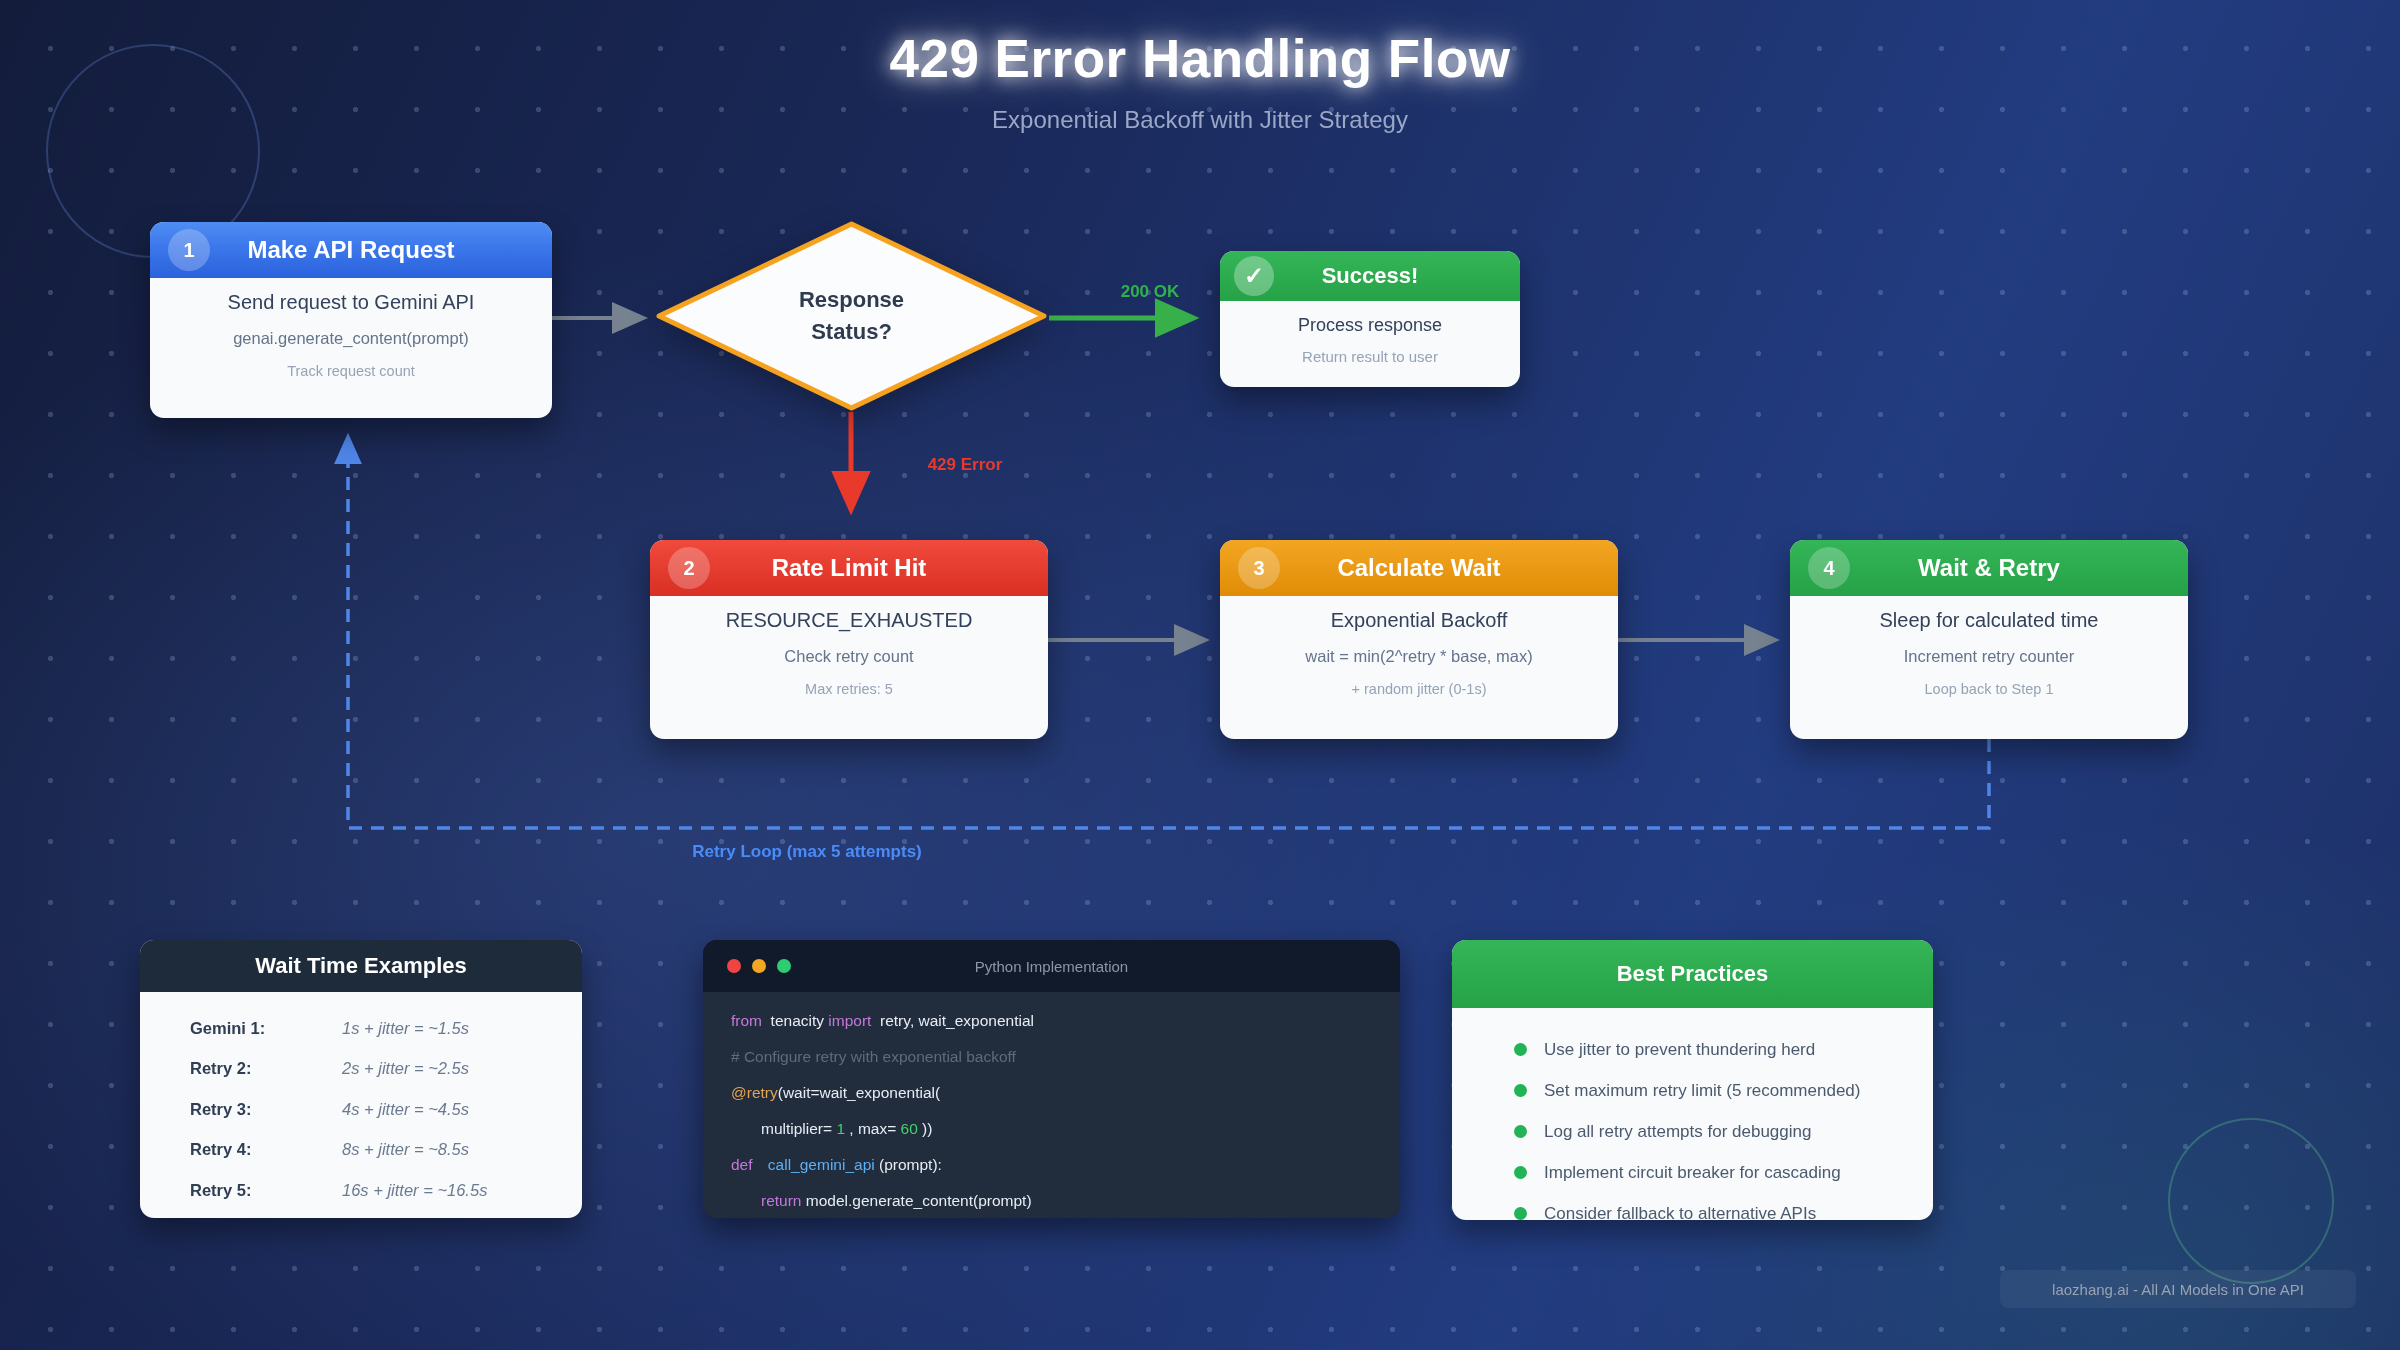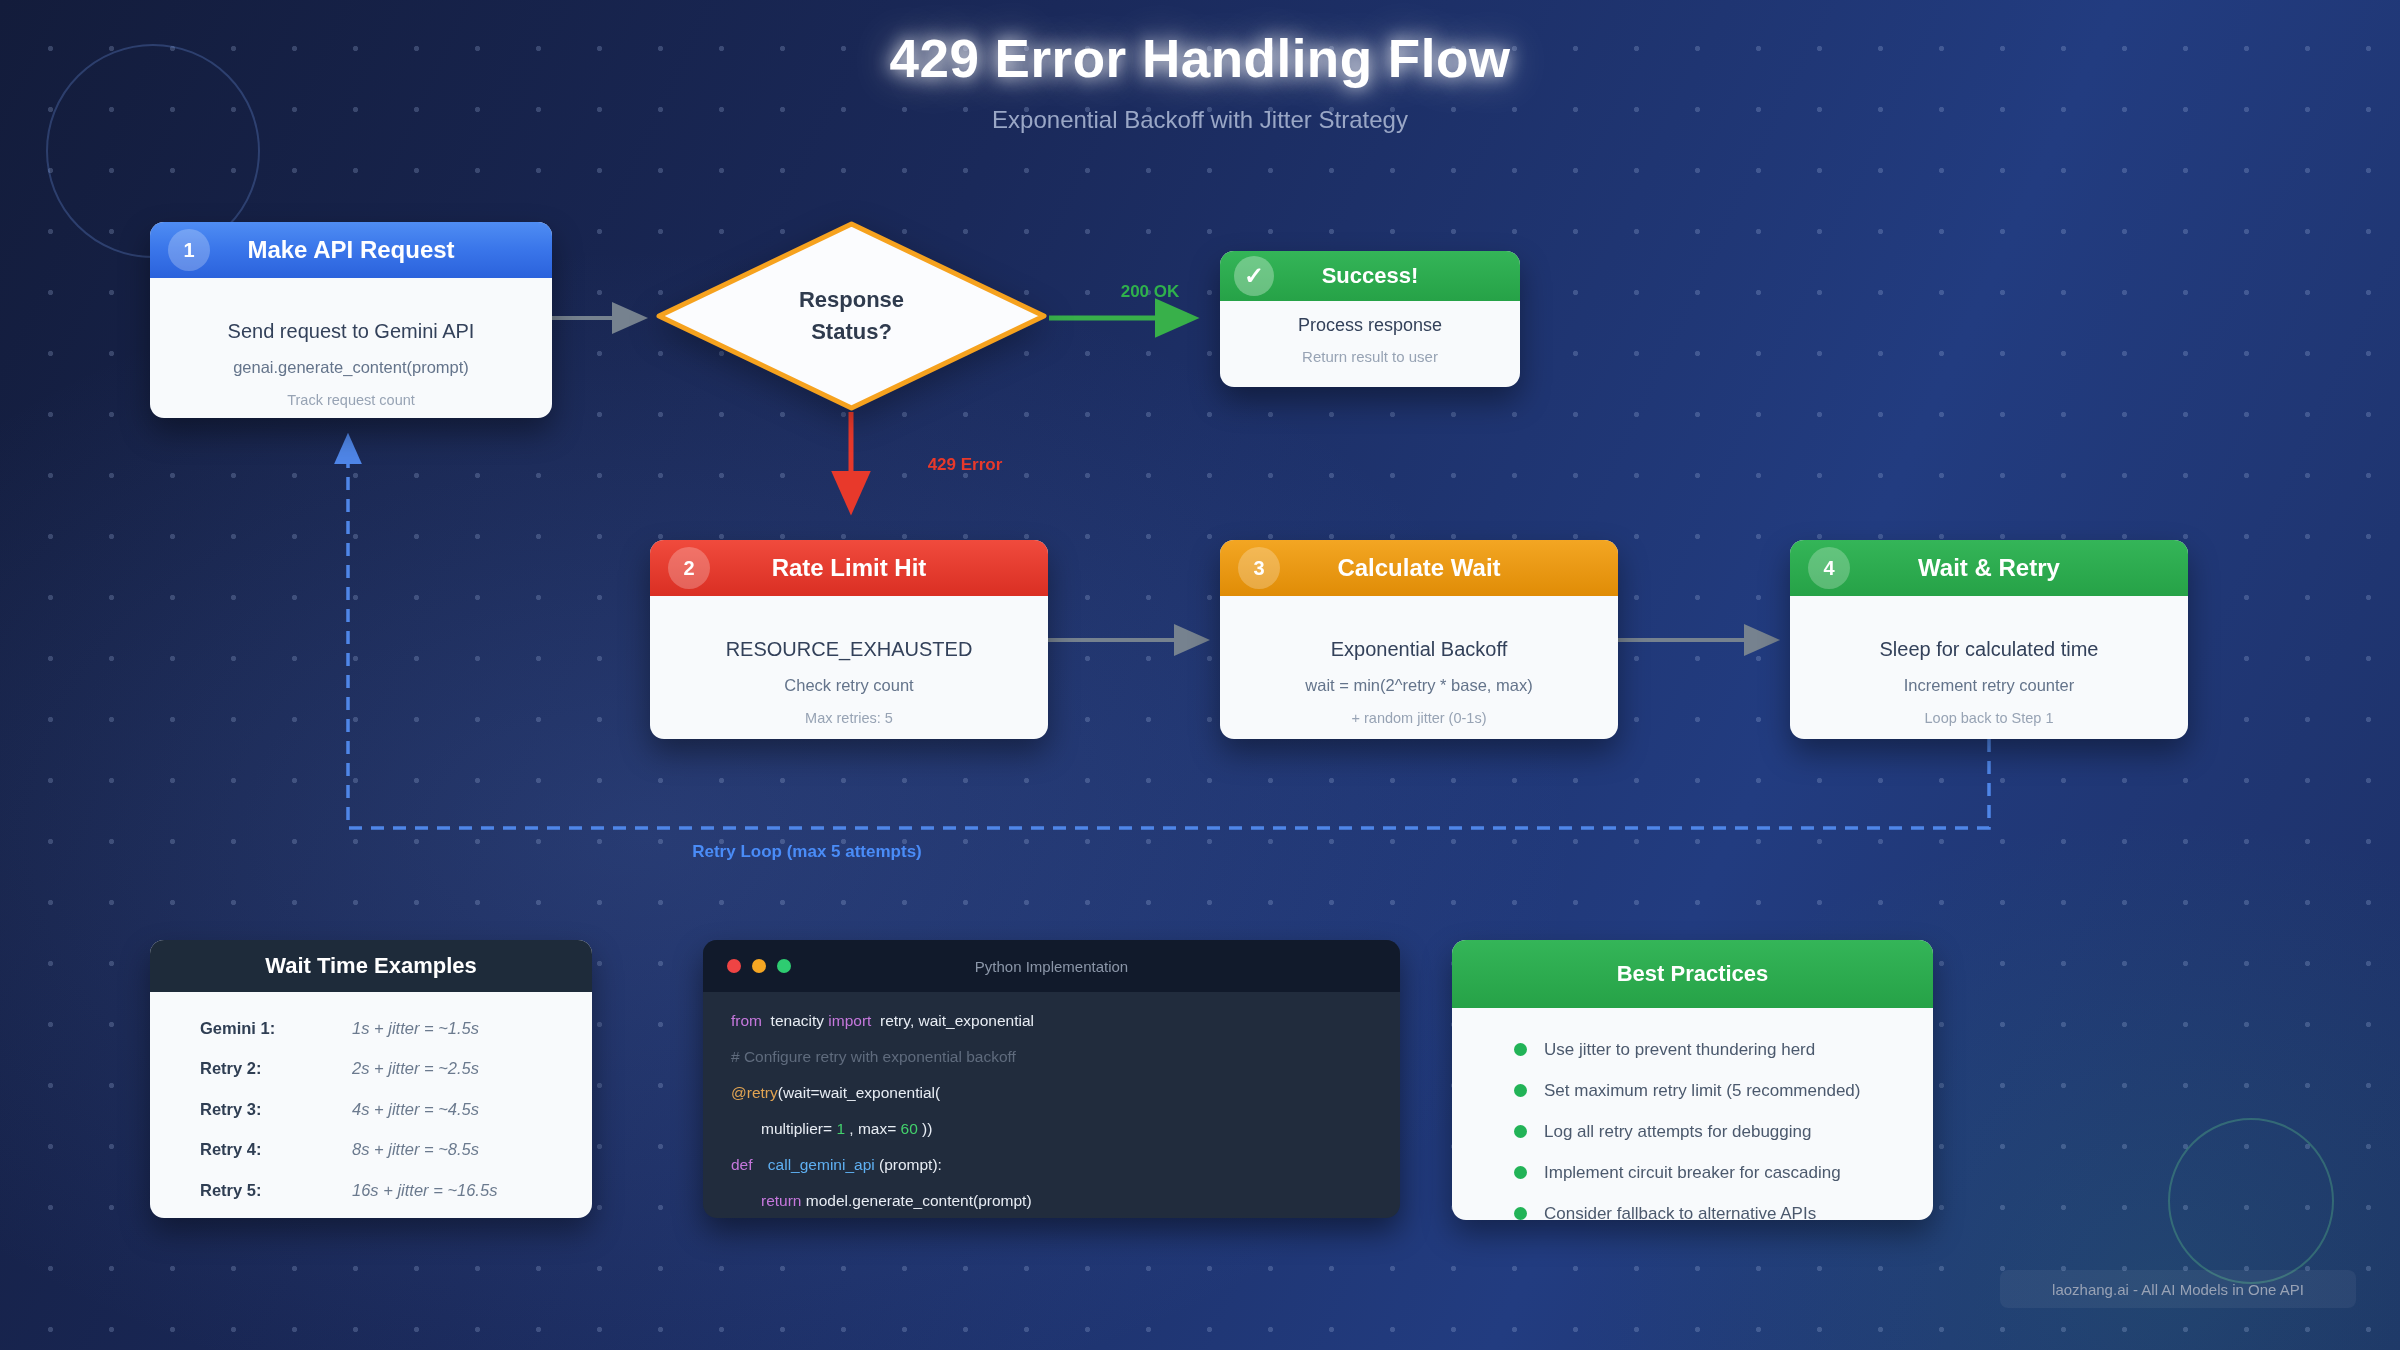--- a/index.html
+++ b/index.html
@@ -42,7 +42,7 @@
   .check-badge{position:absolute;left:14px;top:50%;transform:translateY(-50%);
     width:40px;height:40px;border-radius:50%;background:rgba(255,255,255,0.30);
     color:#fff;font-size:24px;font-weight:bold;display:flex;align-items:center;justify-content:center;}
-  .card-body{display:flex;flex-direction:column;align-items:center;text-align:center;padding-top:42px;gap:15px;}
+  .card-body{display:flex;flex-direction:column;align-items:center;text-align:center;padding-top:13px;gap:15px;}
   .b1{color:#33415a;font-size:20px;}
   .b2{color:#64748b;font-size:16.5px;}
   .b3{color:#97a3b4;font-size:14.5px;}

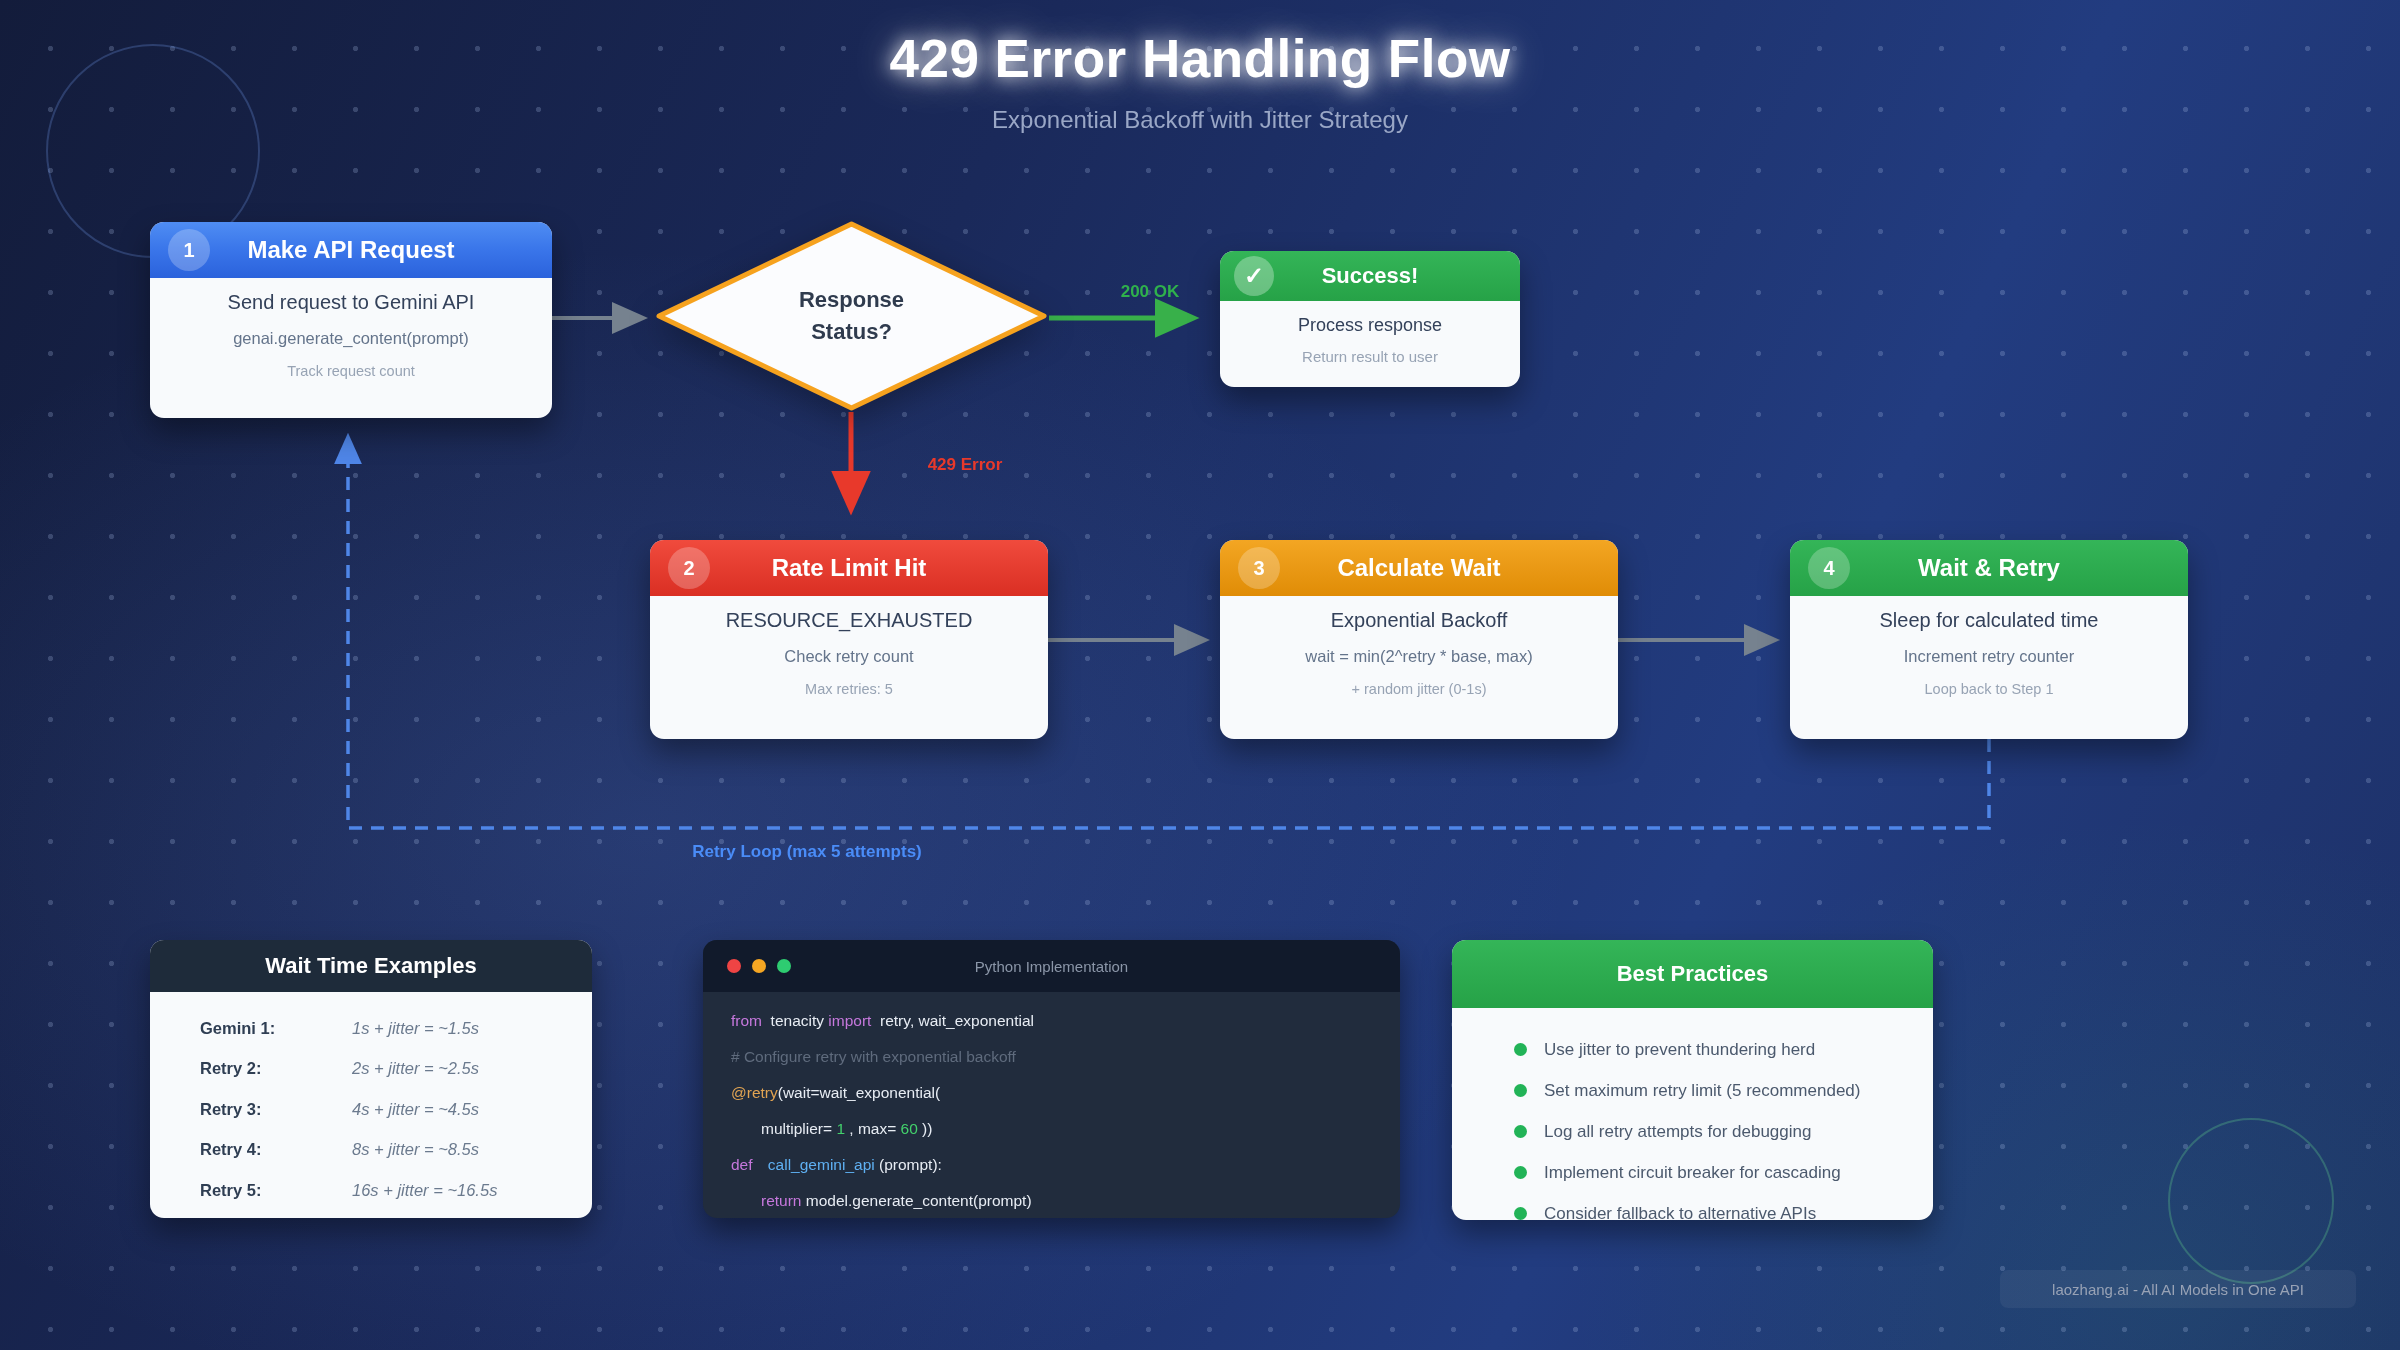--- a/index.html
+++ b/index.html
@@ -60,7 +60,7 @@
   #lbl-retry{color:#4a8cf7;left:647px;top:842px;width:320px;}
 
   
-  #wait-card{left:150px;top:940px;width:442px;height:278px;}
+  #wait-card{left:140px;top:940px;width:442px;height:278px;}
   #wait-card .card-header{height:52px;}
   #wait-card .card-title{font-size:22px;}
   .wt-rows{padding-top:16px;}

